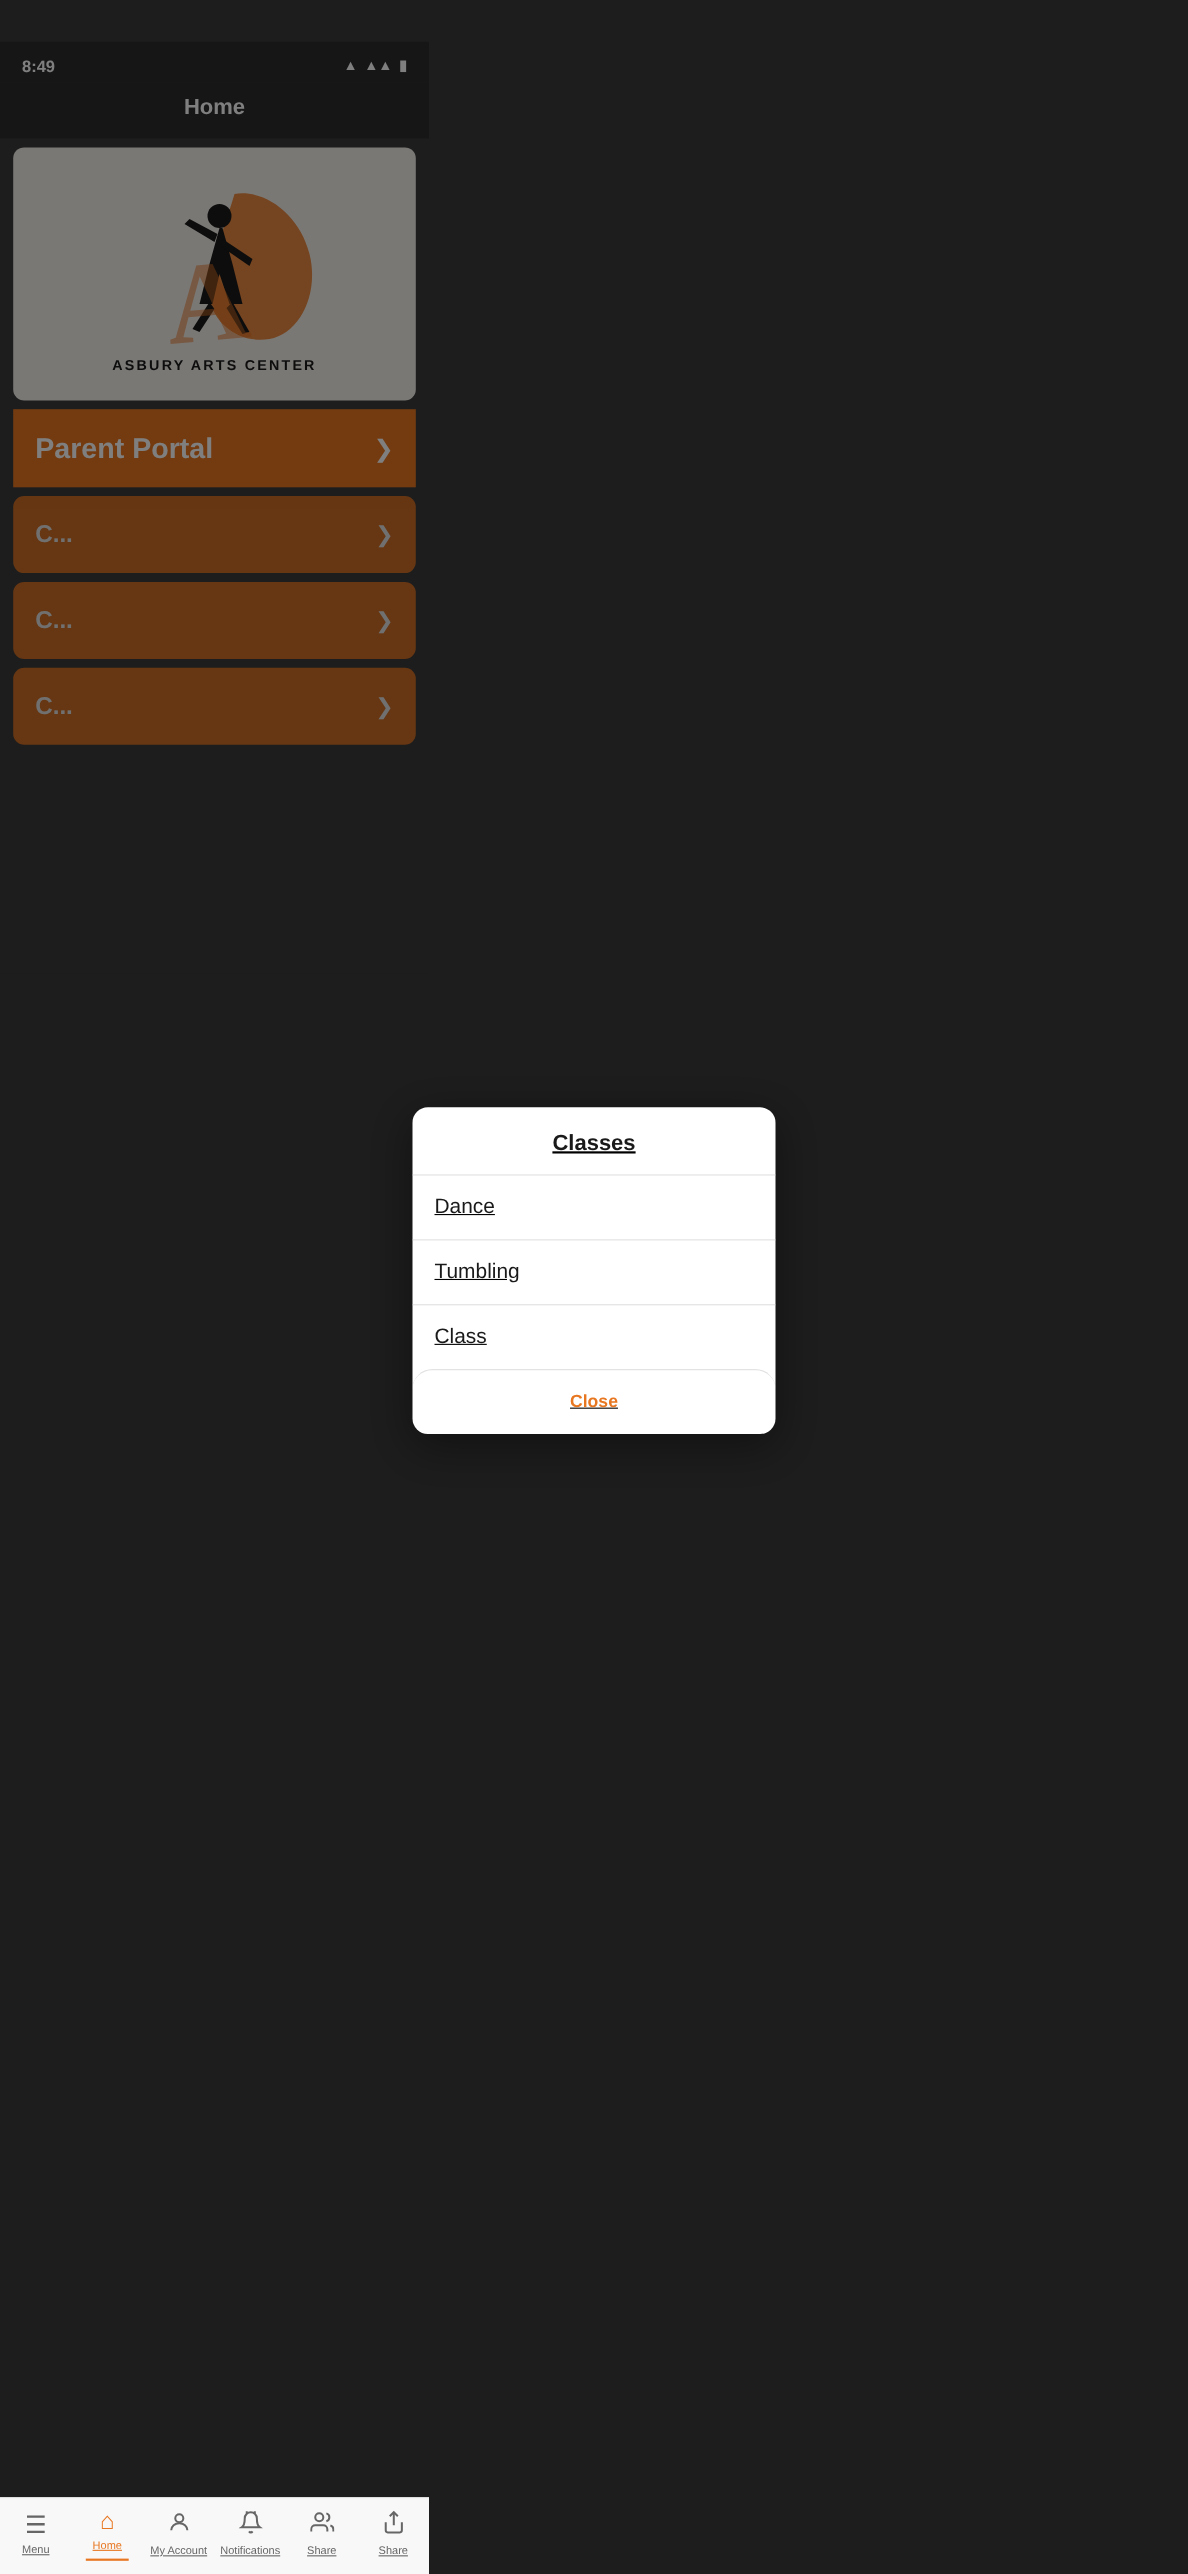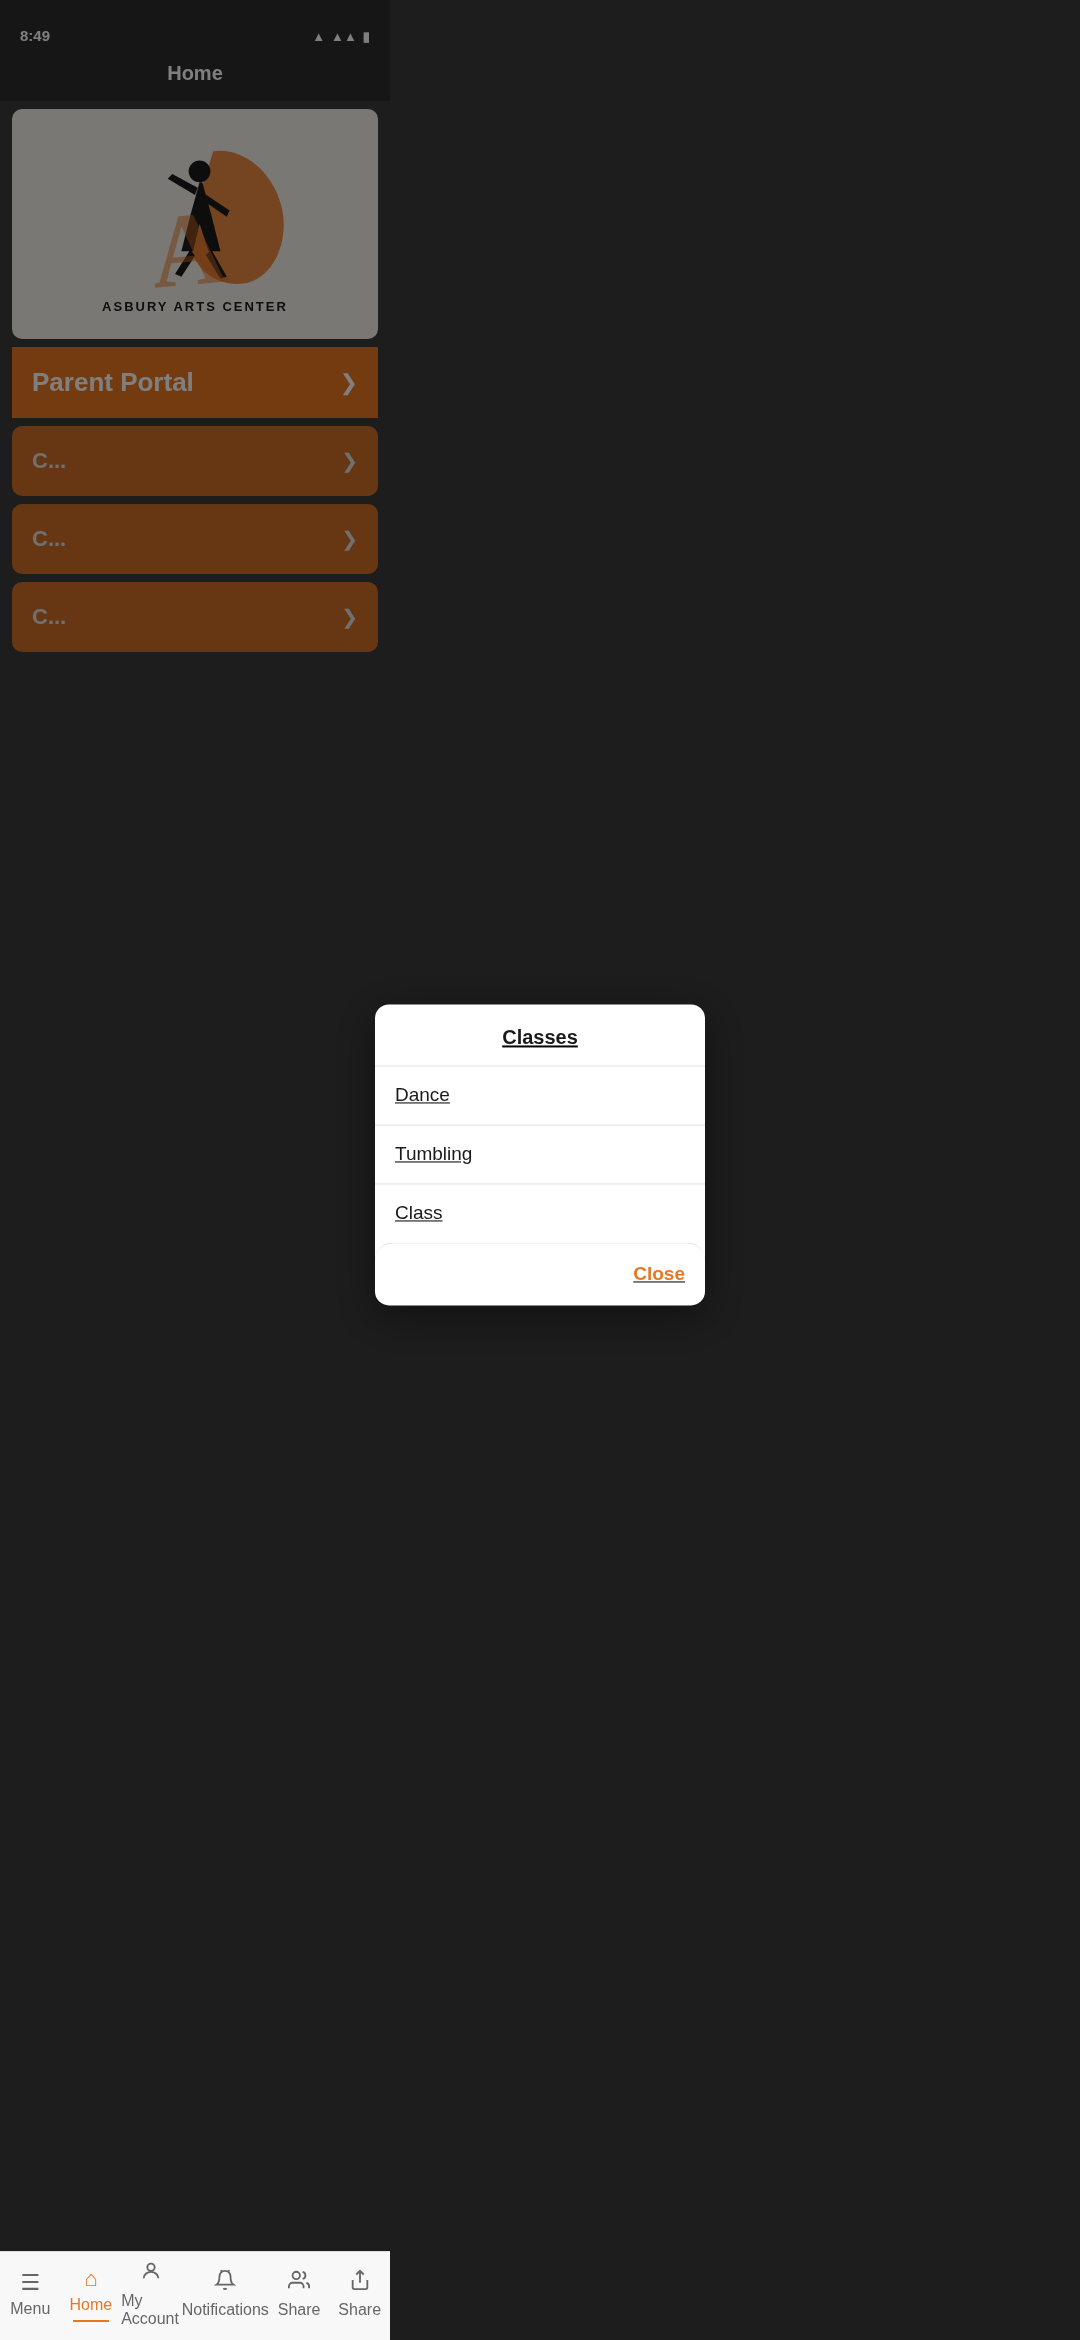--- a/index.html
+++ b/index.html
@@ -24,10 +24,11 @@
       color: white;
       display: flex;
       justify-content: space-between;
-      align-items: flex-end;
-      padding: 27px 20px 6px;
+      align-items: flex-start;
+      padding: 14px 20px 6px;
       font-size: 15px;
       font-weight: 600;
+      margin-top: 38px;
     }
 
     .status-bar-time {

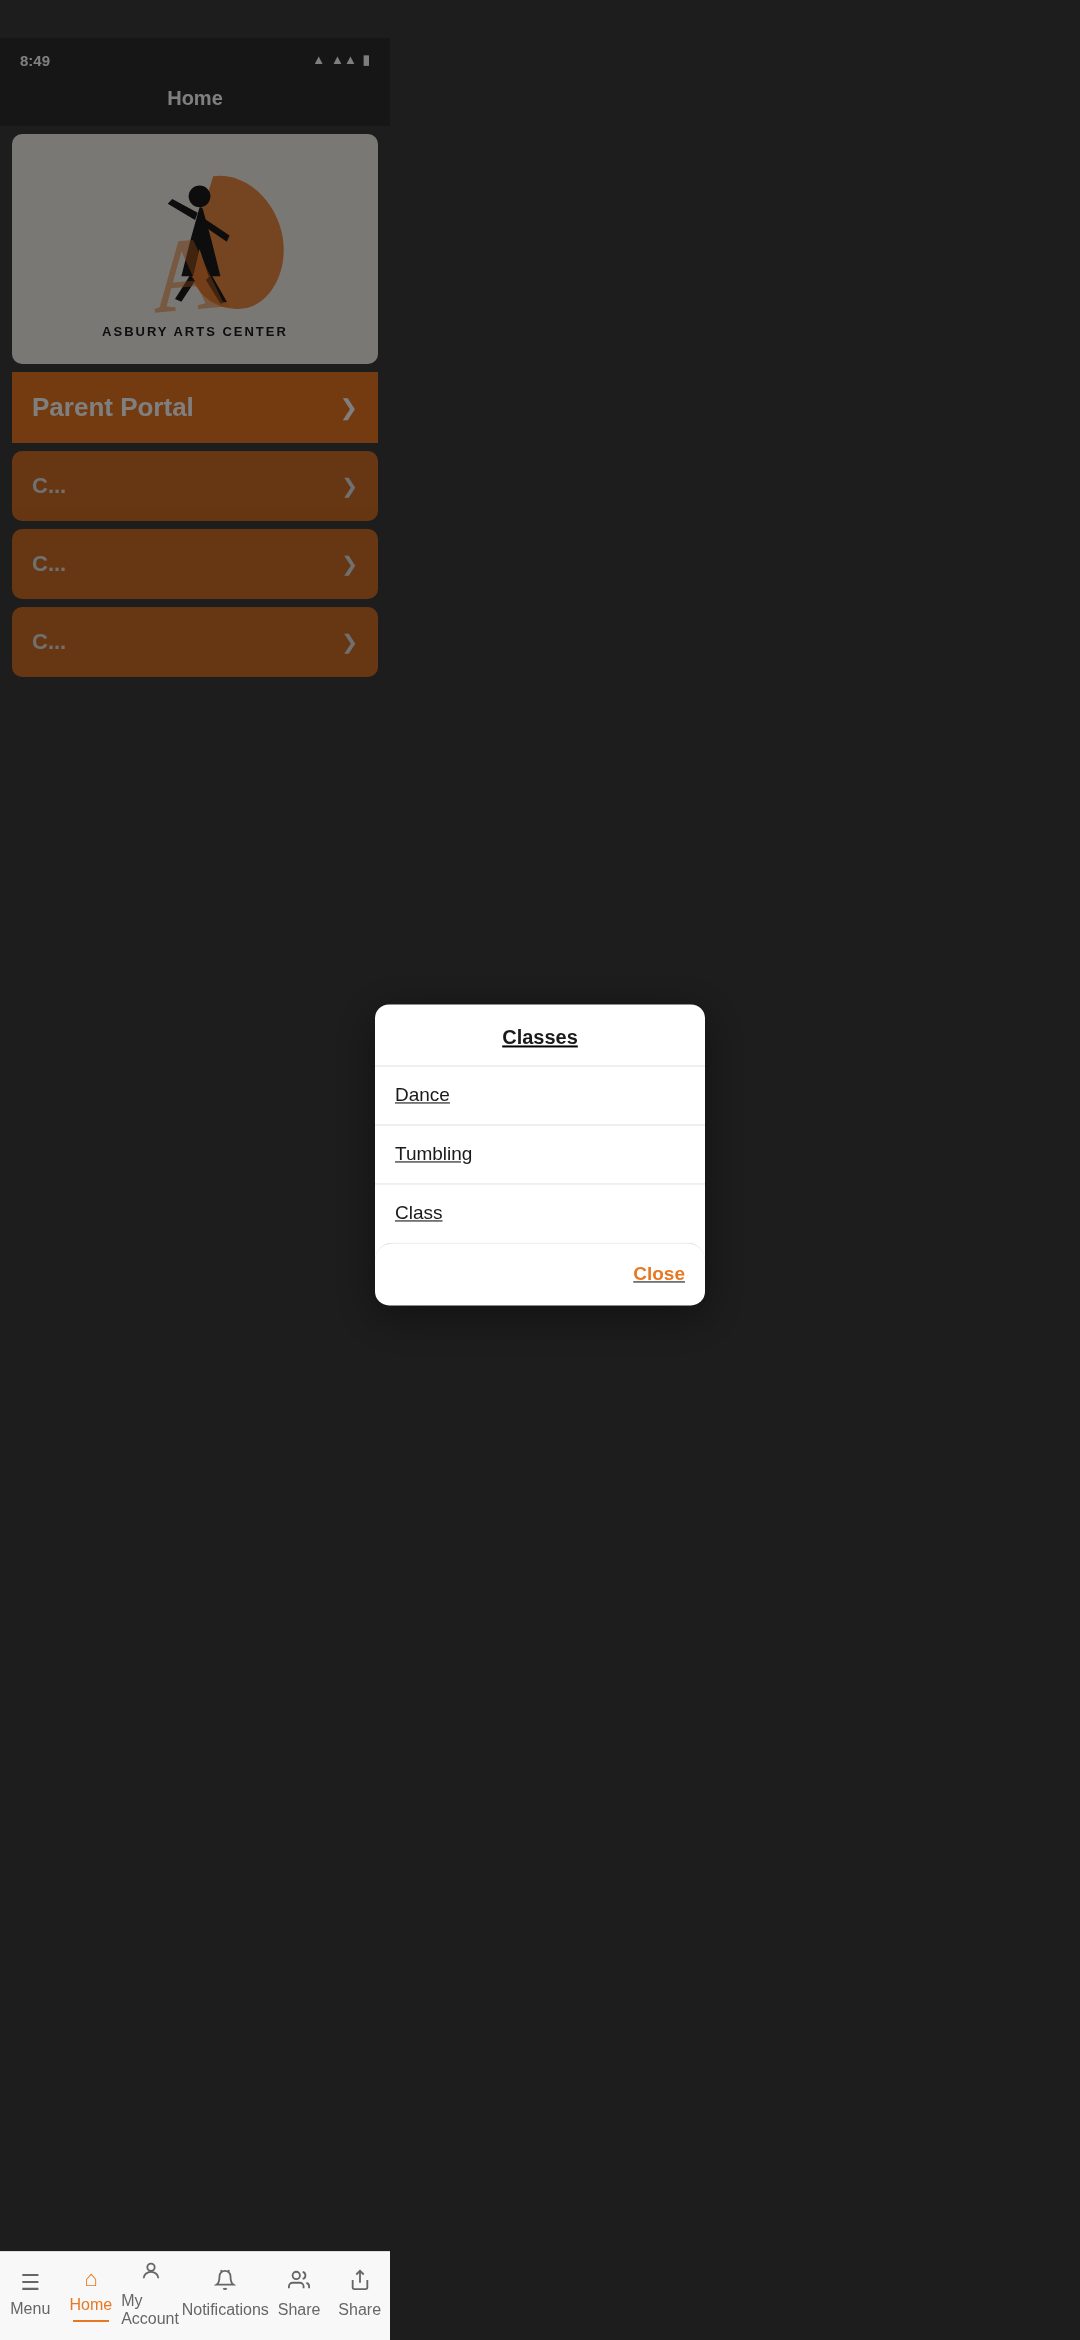--- a/index.html
+++ b/index.html
@@ -187,9 +187,9 @@
     }
 
     .modal-close {
-      text-align: right;
+      text-align: center;
       padding: 20px;
-      font-size: 19px;
+      font-size: 16px;
       color: #e87722;
       font-weight: 600;
       cursor: pointer;

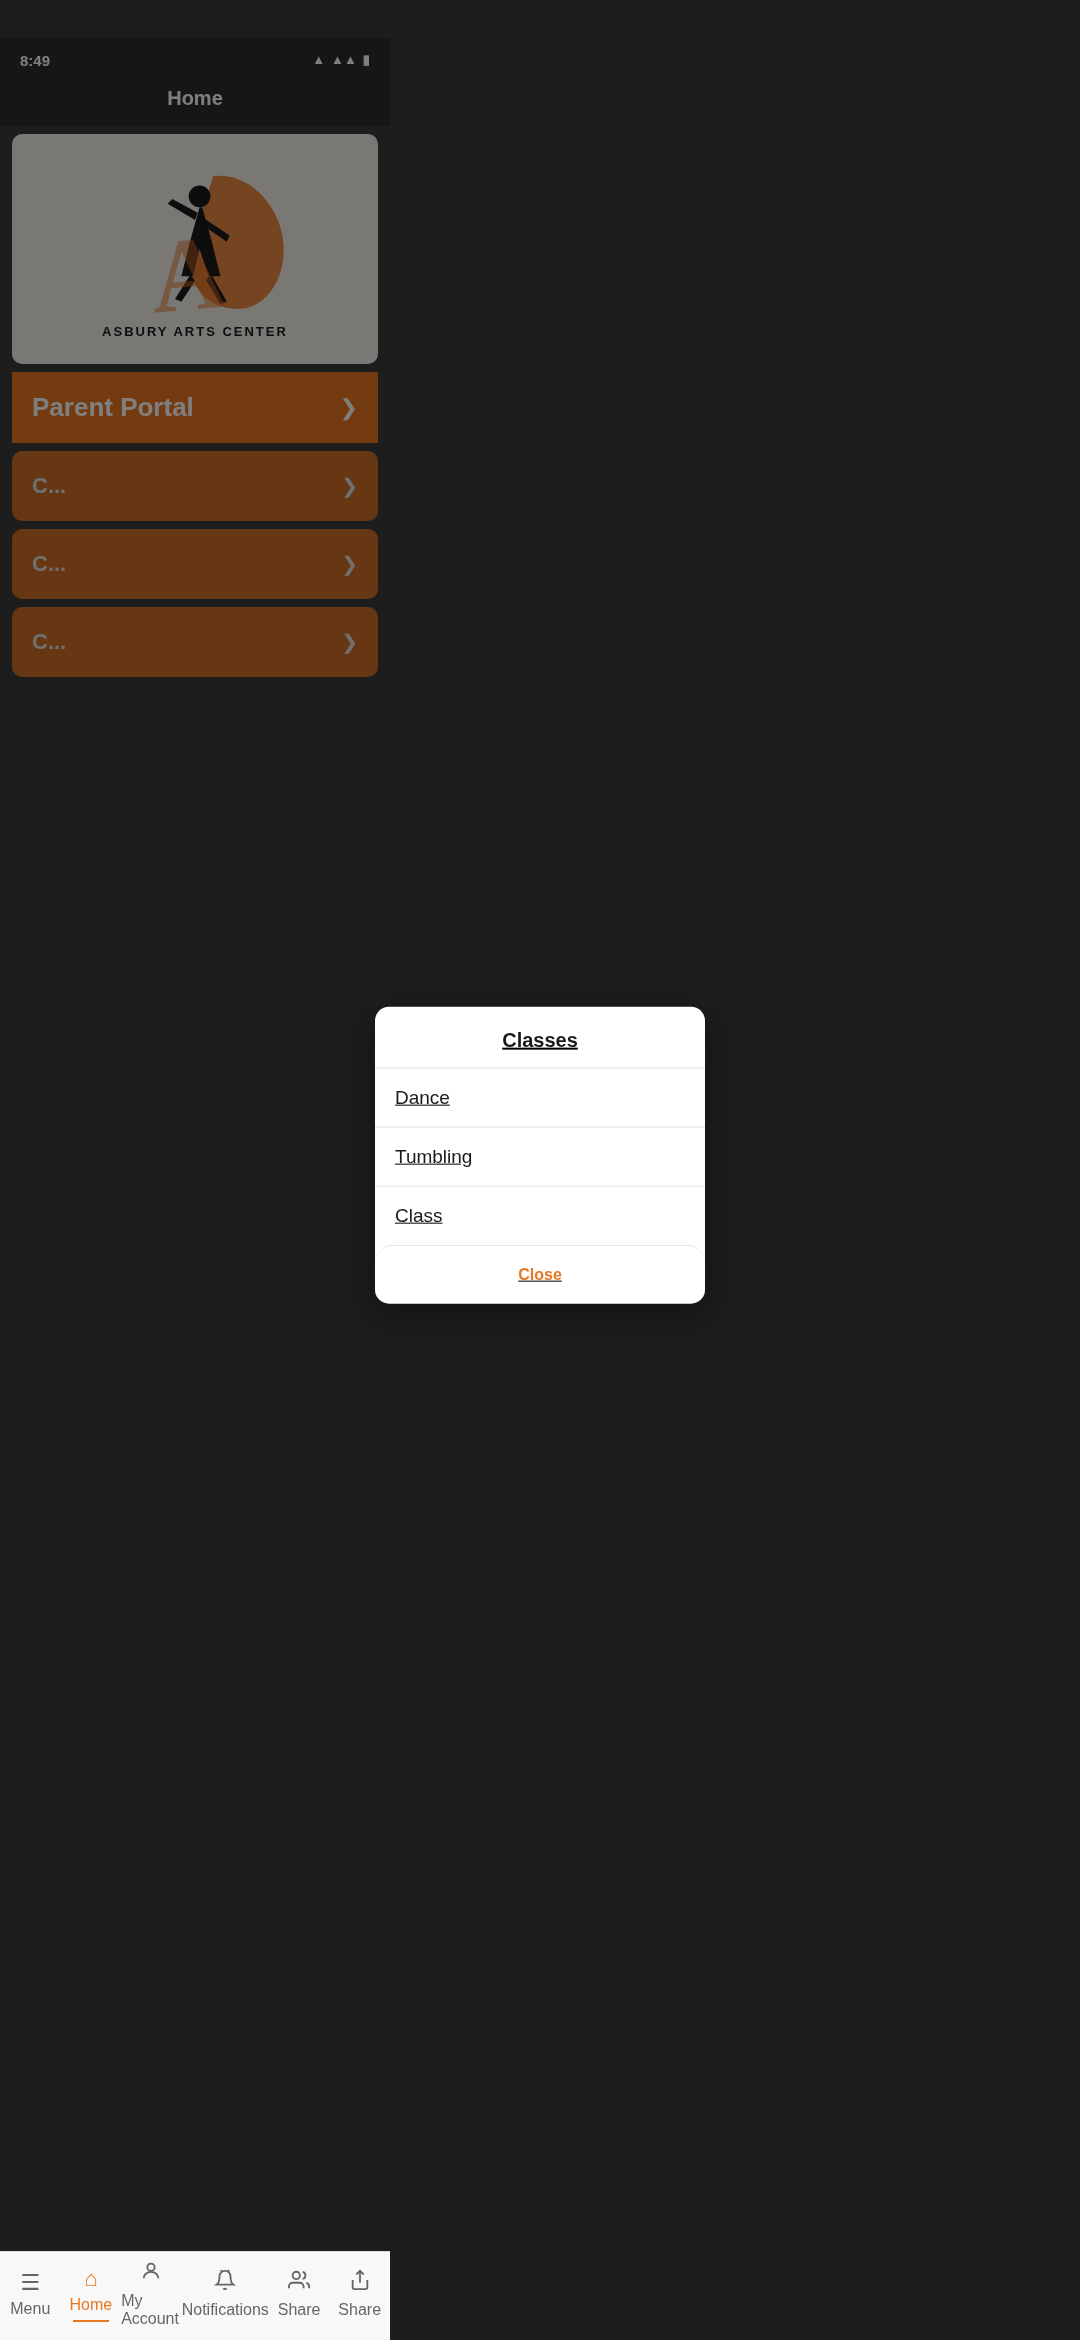--- a/index.html
+++ b/index.html
@@ -232,8 +232,9 @@
     }
 
     .tab-label {
-      font-size: 16px;
+      font-size: 10px;
       color: #666;
+      text-decoration: underline;
     }
 
     .tab-label.active {

